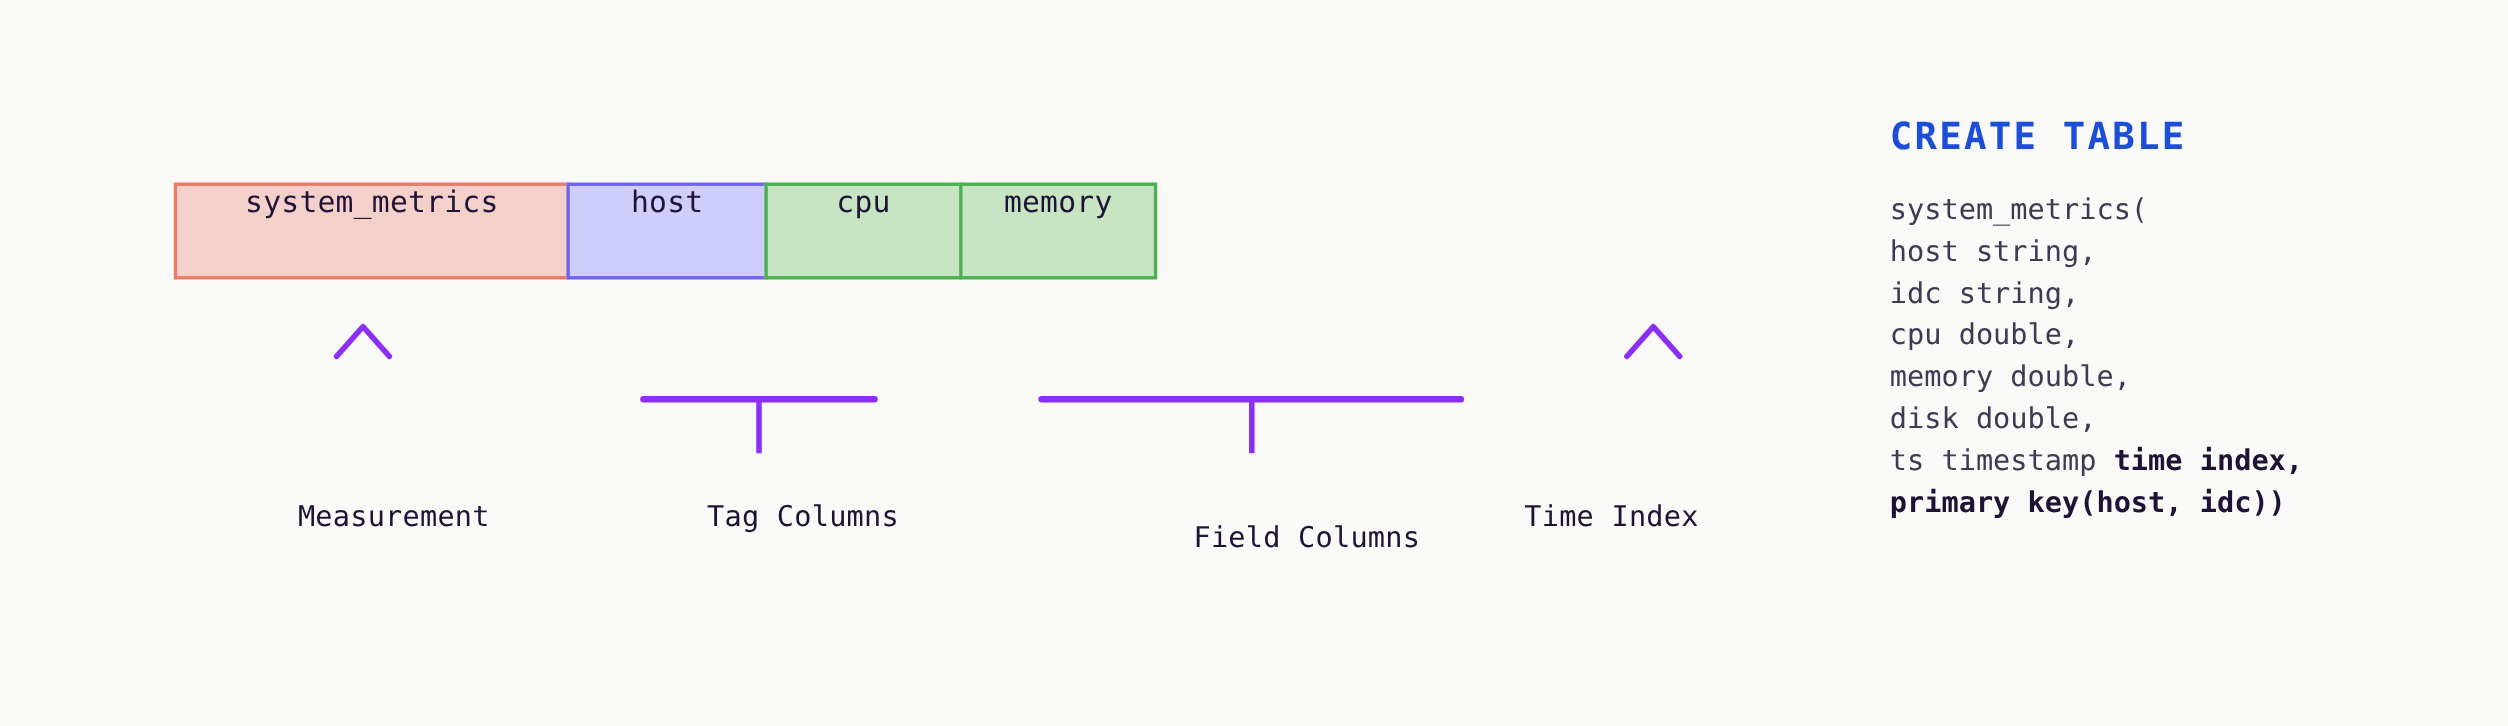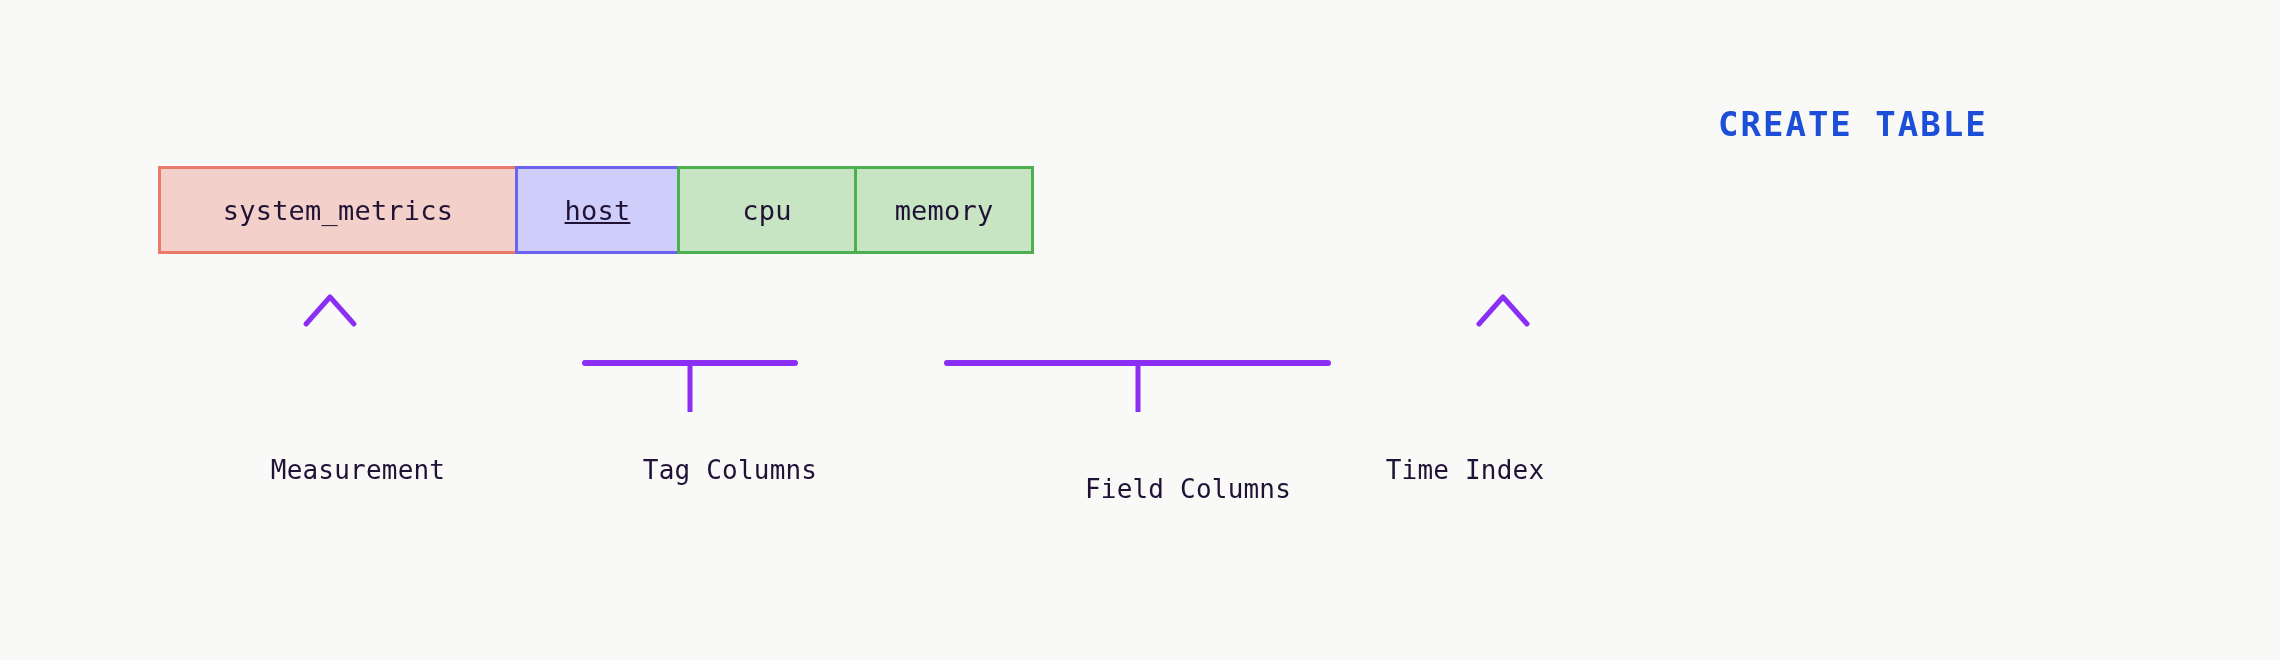--- a/index.html
+++ b/index.html
@@ -35,7 +35,7 @@
   .col-box {
     box-sizing: border-box;
     display: flex;
-    align-items: center;
+    align-items: flex-start;
     justify-content: center;
     border-style: solid;
     border-width: 3px;

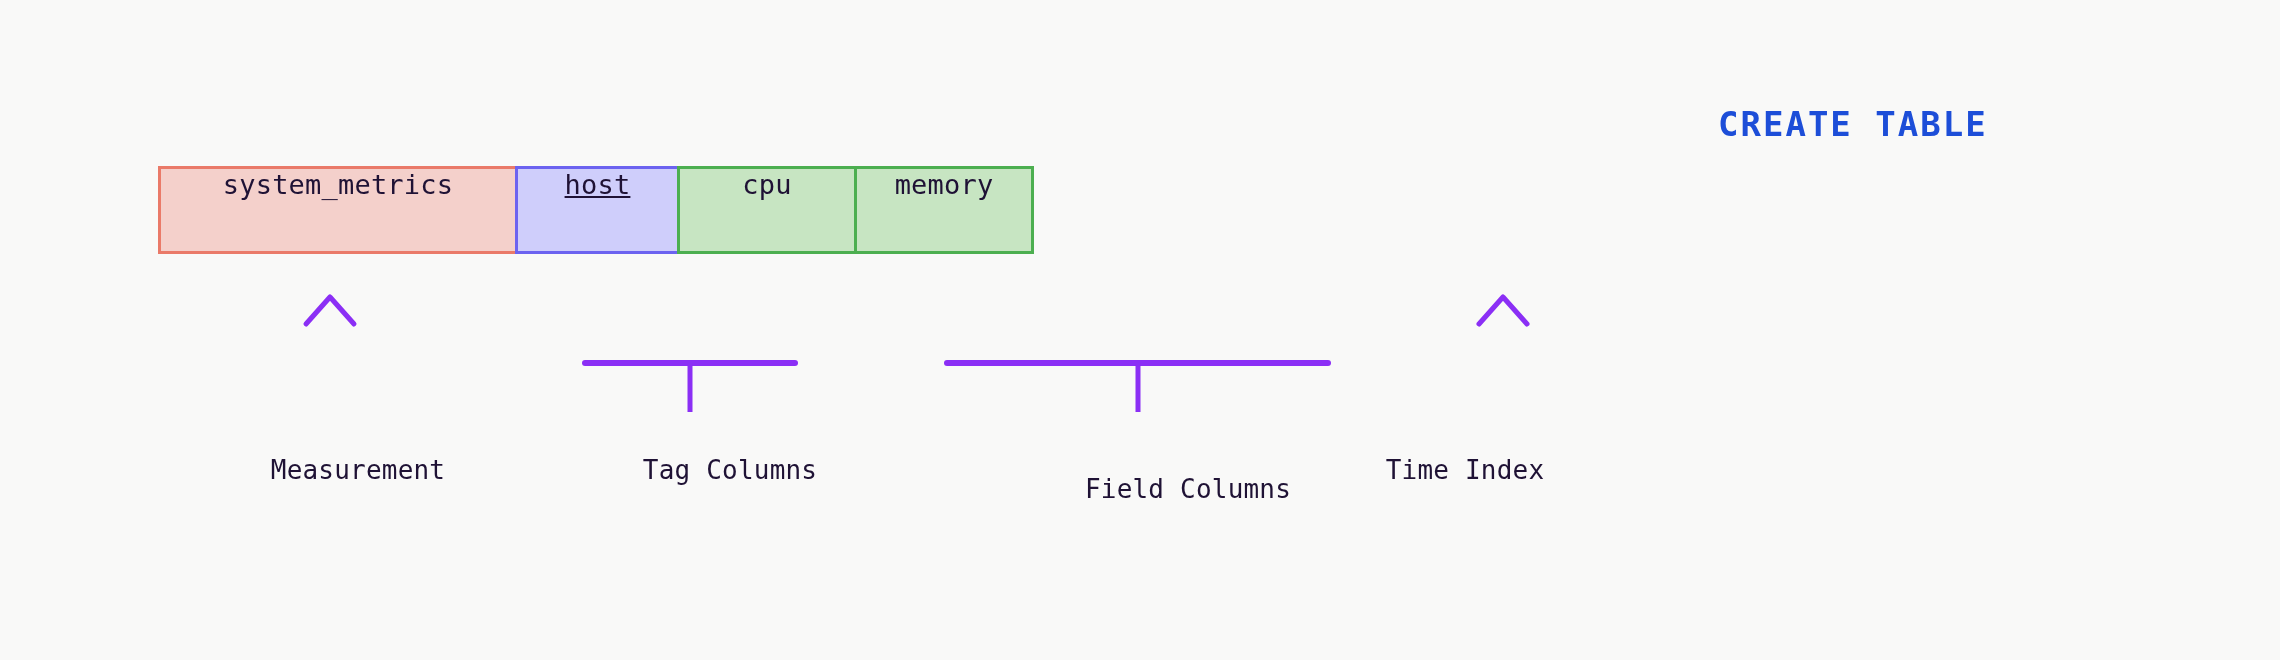--- a/index.html
+++ b/index.html
@@ -53,8 +53,7 @@
   .grp-tag {
     background: #cfcefb;
     border-color: #6c63f0;
-    width: 165px;
-    text-decoration: underline;
+    width: 183px;
   }
   .grp-field {
     background: #c7e5c2;

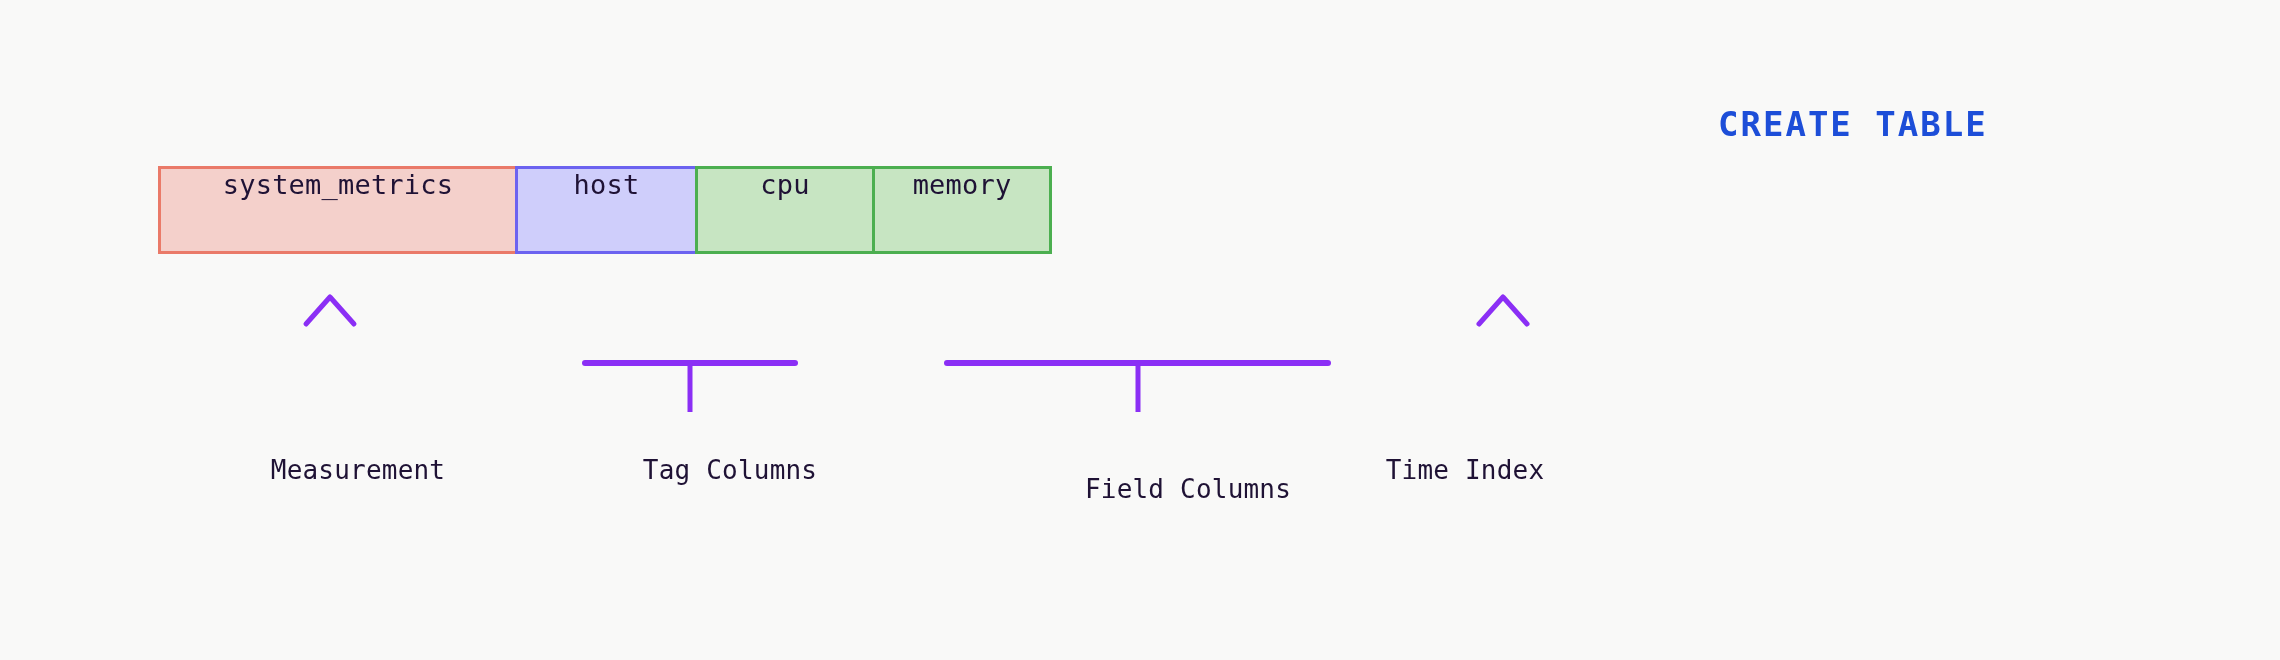--- a/index.html
+++ b/index.html
@@ -178,6 +178,14 @@
 
   <div id="code-panel">
     <div id="code-title">CREATE TABLE</div>
+    <div id="code-body"><span>system_metrics(</span>
+<span>host string,</span>
+<span>idc string,</span>
+<span>cpu double,</span>
+<span>memory double,</span>
+<span>disk double,</span>
+<span>ts timestamp </span><span class="kw">time index,</span>
+<span class="kw">primary key(host, idc))</span></div>
   </div>
 
 </div>

